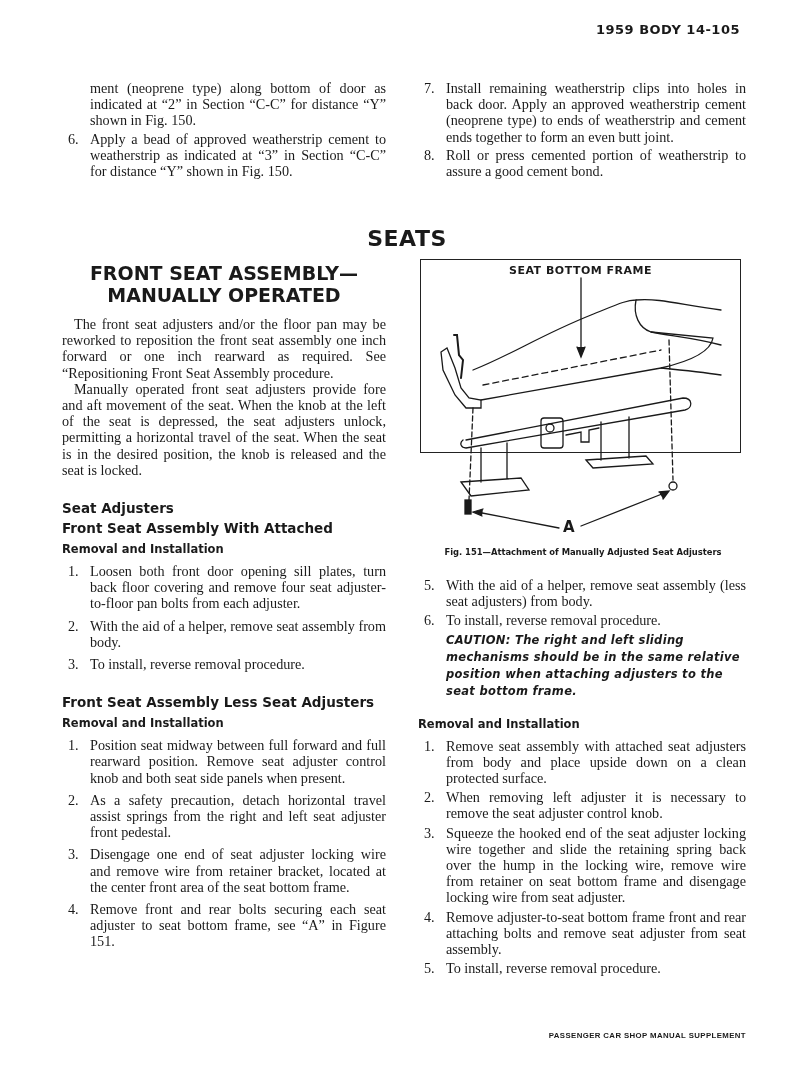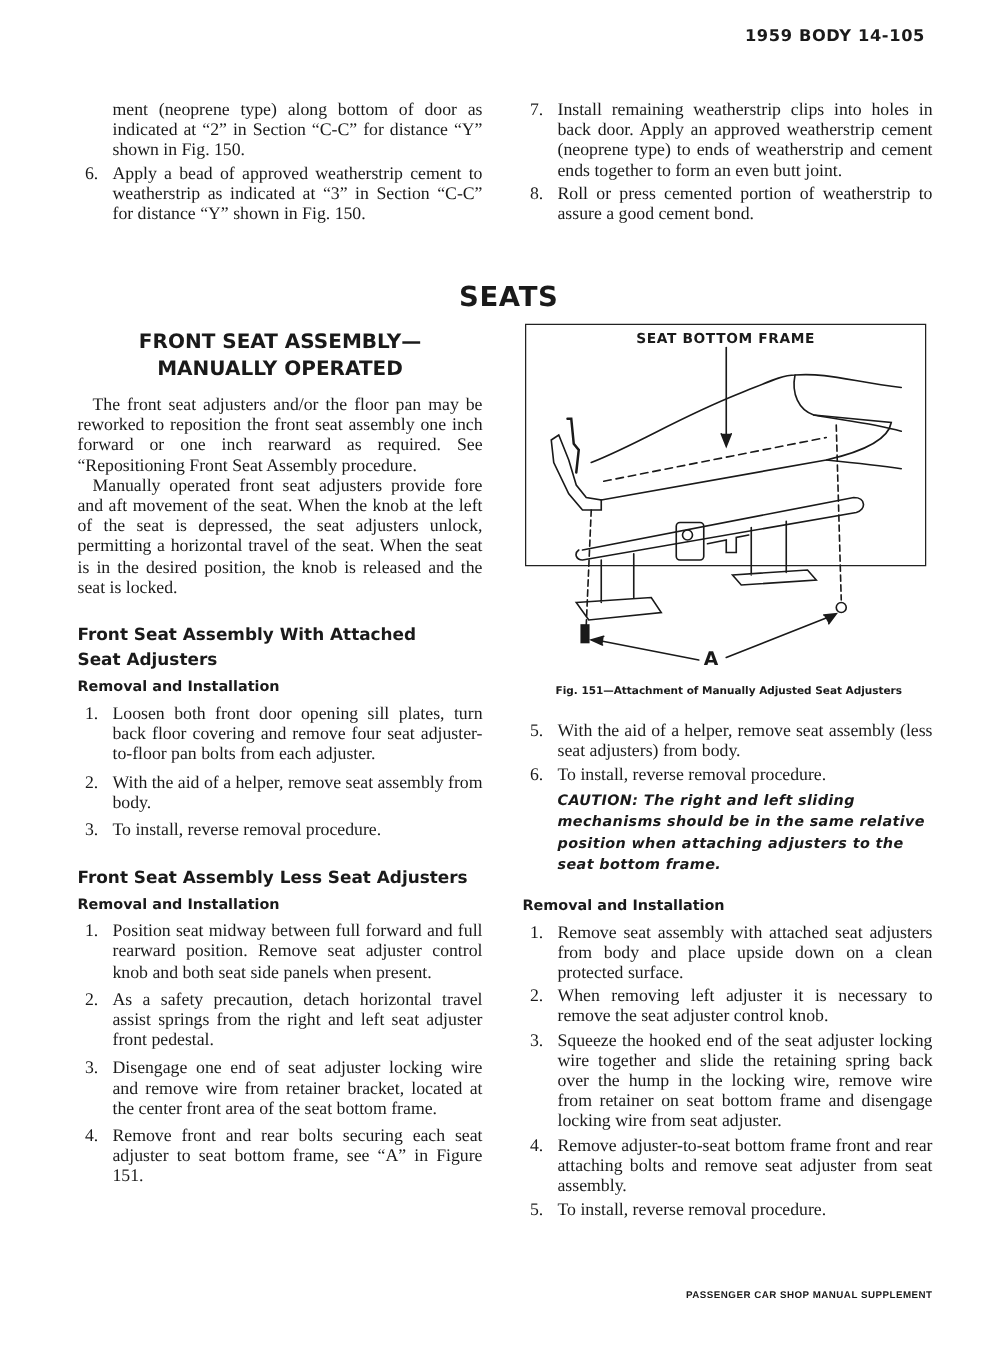--- a/index.html
+++ b/index.html
@@ -21,7 +21,7 @@
     font-family: "DejaVu Sans", sans-serif; font-weight: bold; font-size: 22px; letter-spacing: 0.5px;
   }
   .h-major {
-    font-family: "DejaVu Sans", sans-serif; font-weight: bold; font-size: 16px; line-height: 22px;
+    font-family: "DejaVu Sans", sans-serif; font-weight: bold; font-size: 19px; line-height: 22px;
     text-align: center; margin: 0 0 10px 0;
   }
   .h-sub {

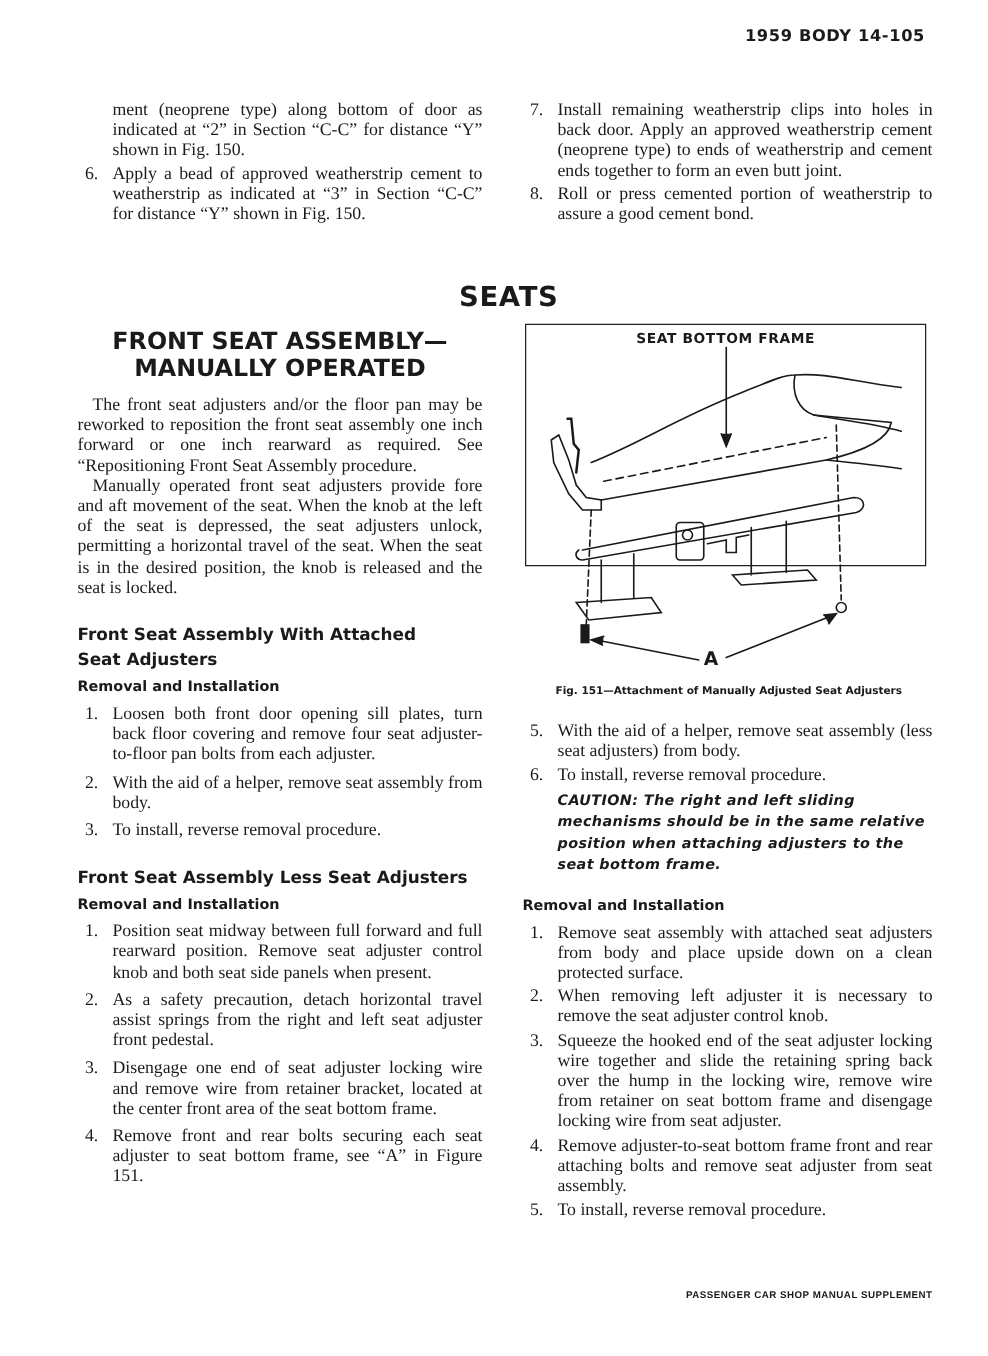--- a/index.html
+++ b/index.html
@@ -90,8 +90,8 @@
 
   <div style="height:20px"></div>
   <div class="h-sub">
+    <div>Seat Adjusters</div>
     <div>Front Seat Assembly With Attached</div>
-    <div>Seat Adjusters</div>
   </div>
   <div class="h-sub2">Removal and Installation</div>
   <div class="step">

